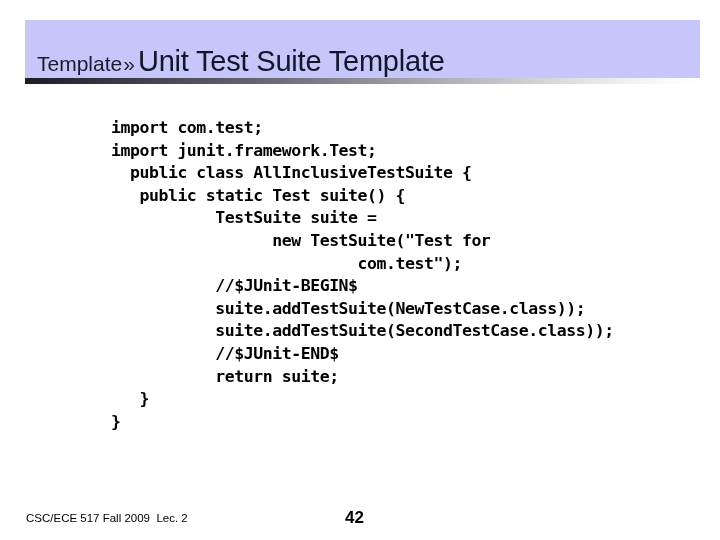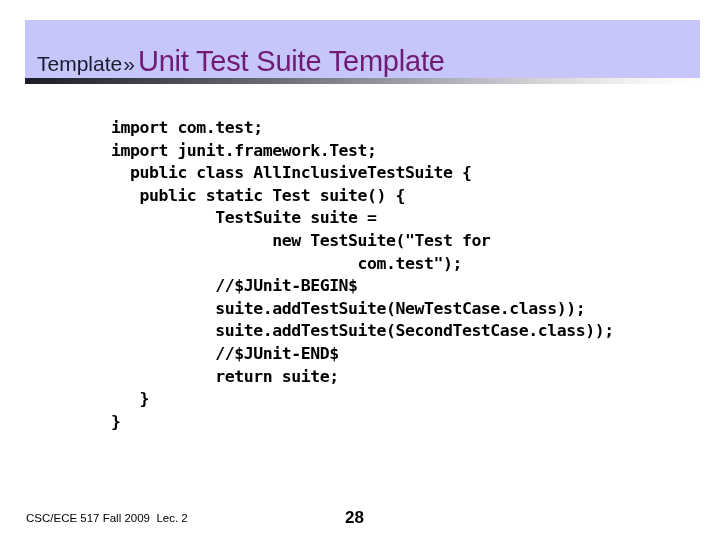--- a/index.html
+++ b/index.html
@@ -45,7 +45,7 @@
   }
   #page-title {
     font-size: 29px;
-    color: #701a75;
+    color: #0f172a;
     font-family: "Liberation Sans", sans-serif;
     letter-spacing: -0.2px;
   }

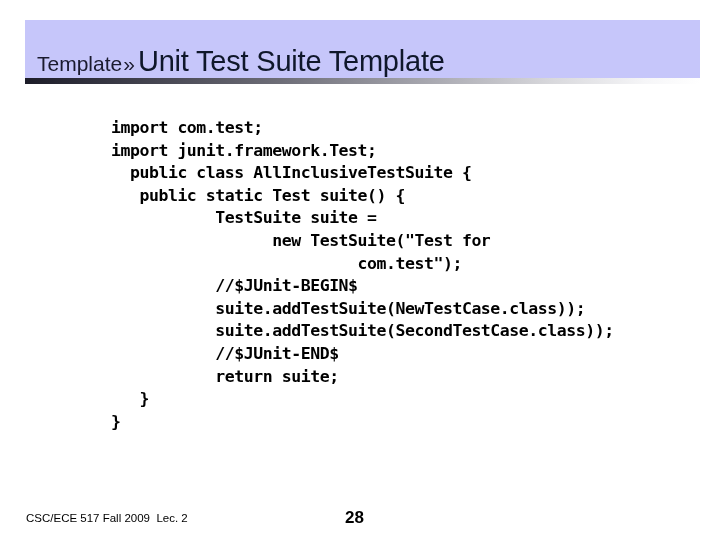--- a/index.html
+++ b/index.html
@@ -113,6 +113,6 @@
 
 <div id="footer-credit">CSC/ECE 517 Fall 2009  Lec. 2</div>
 
-<div id="footer-page-number">28</div>
+<div id="footer-page-number">42</div>
 
 </body></html>

